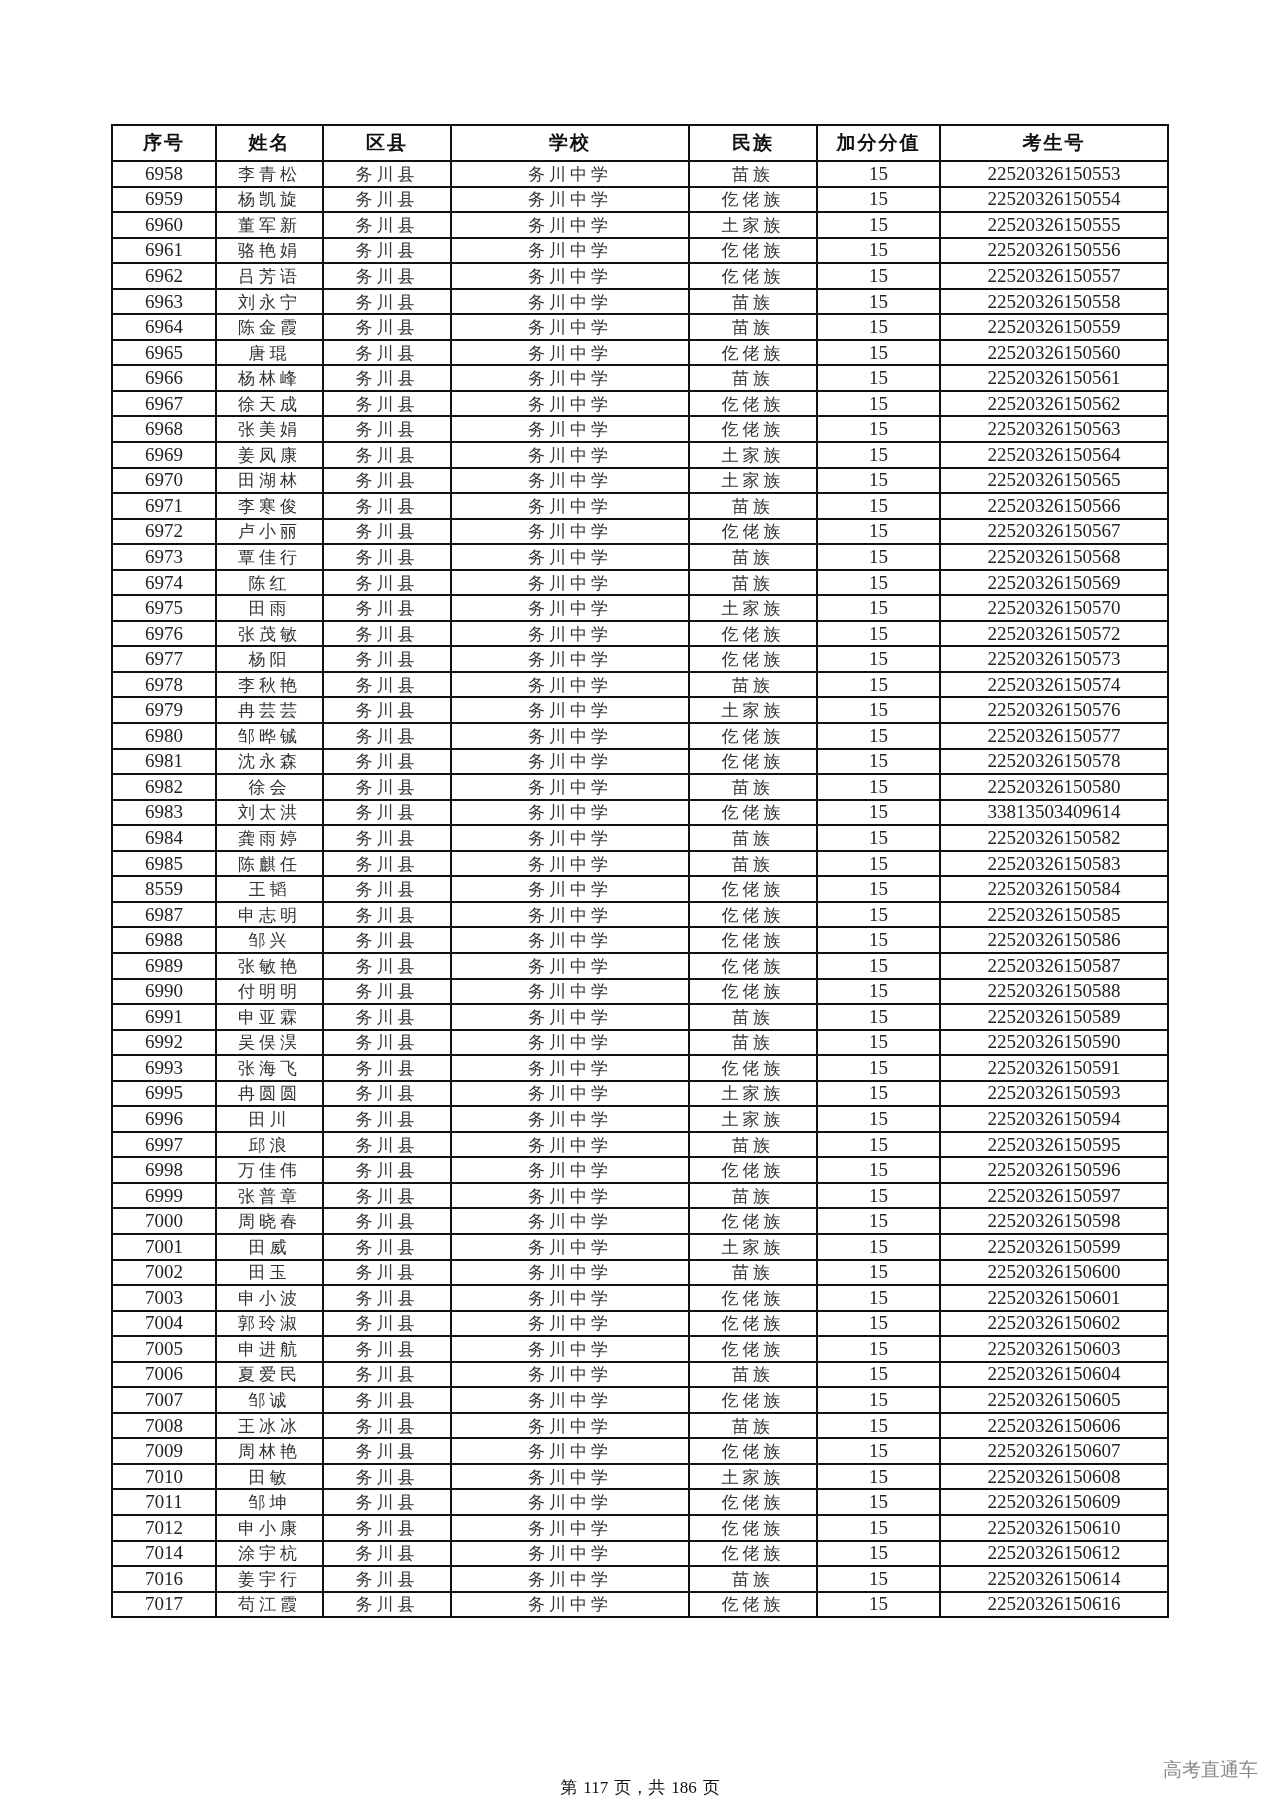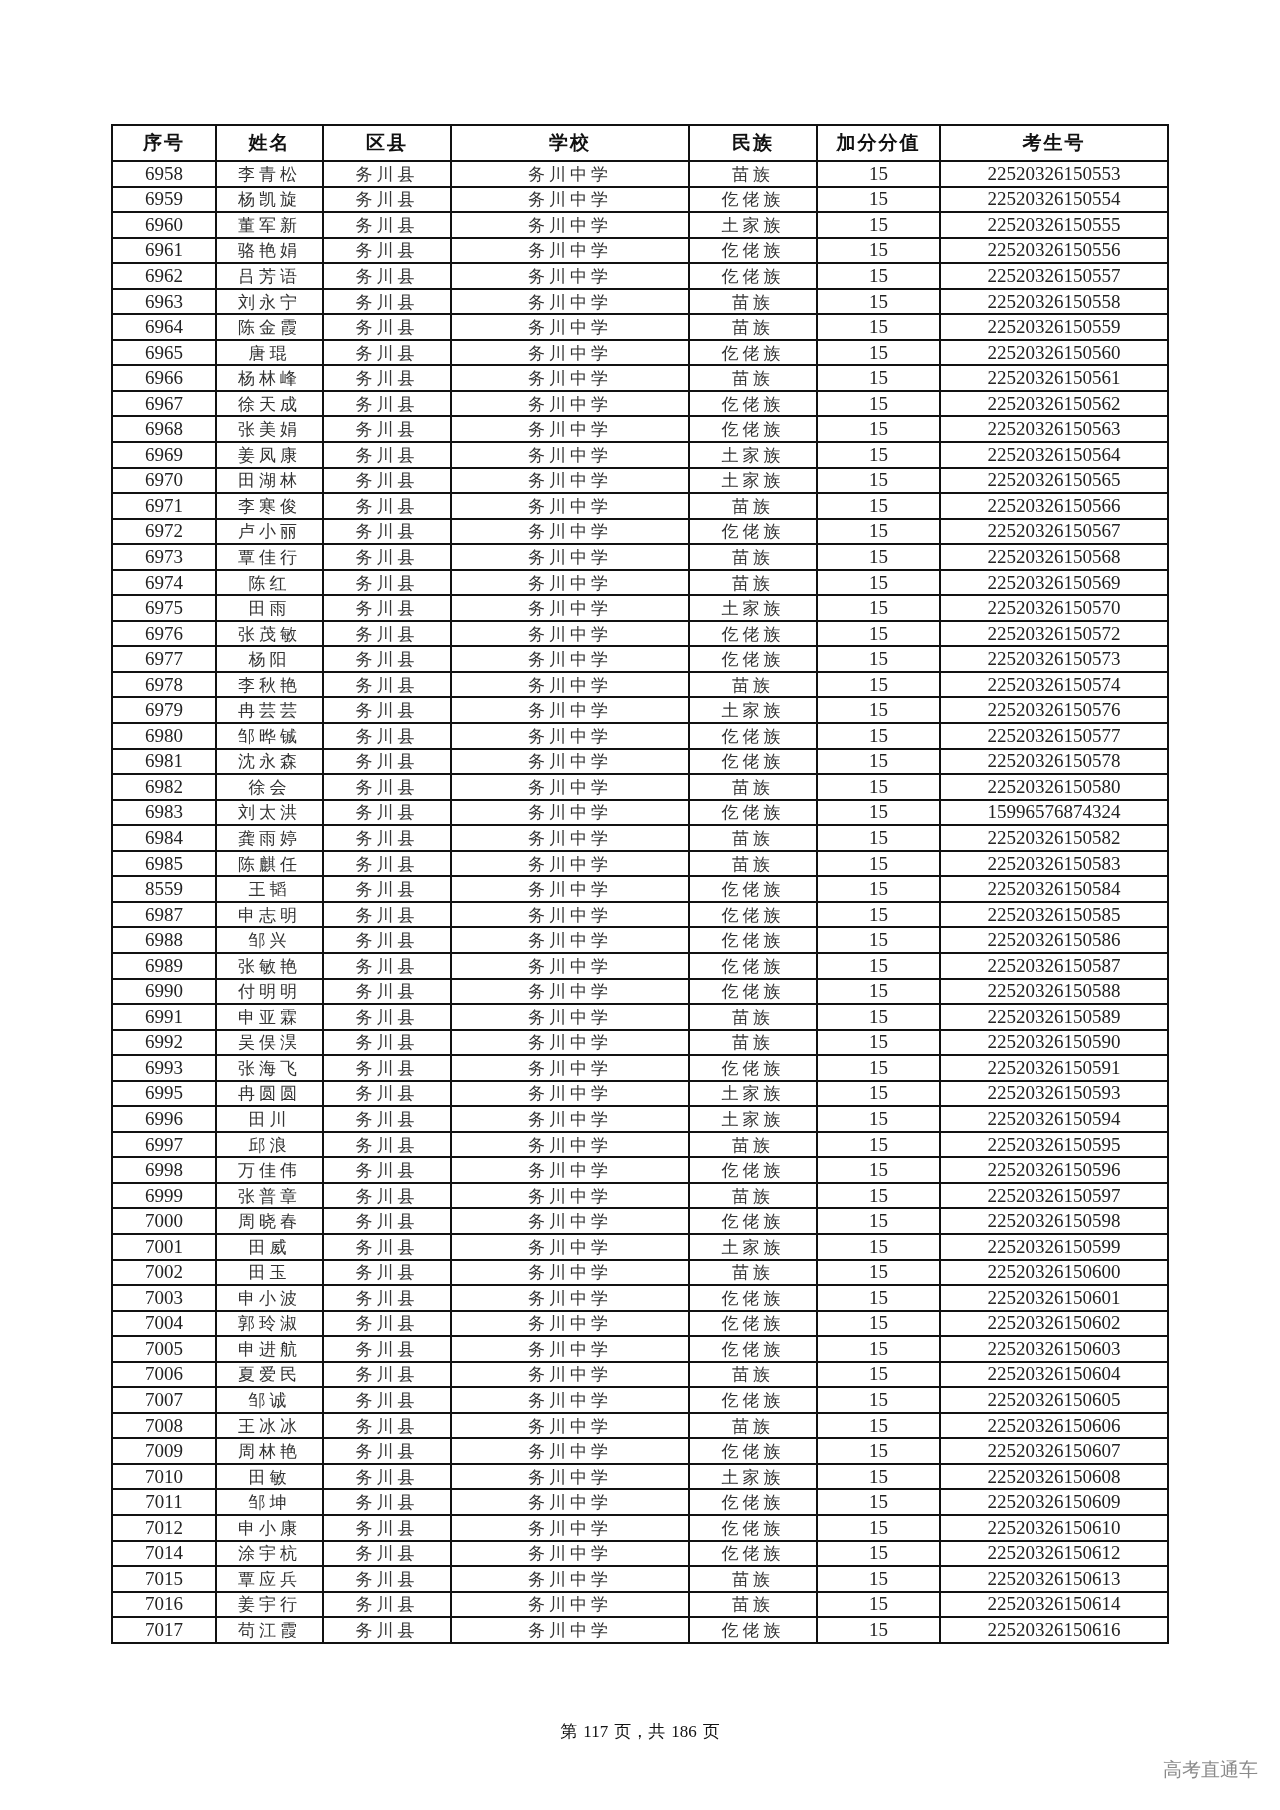--- a/index.html
+++ b/index.html
@@ -335,7 +335,7 @@
         <td class="cjk">务川中学</td>
         <td class="cjk">仡佬族</td>
         <td class="num">15</td>
-        <td class="num">15996576874324</td>
+        <td class="num">33813503409614</td>
       </tr>
       <tr>
         <td class="num">6984</td>

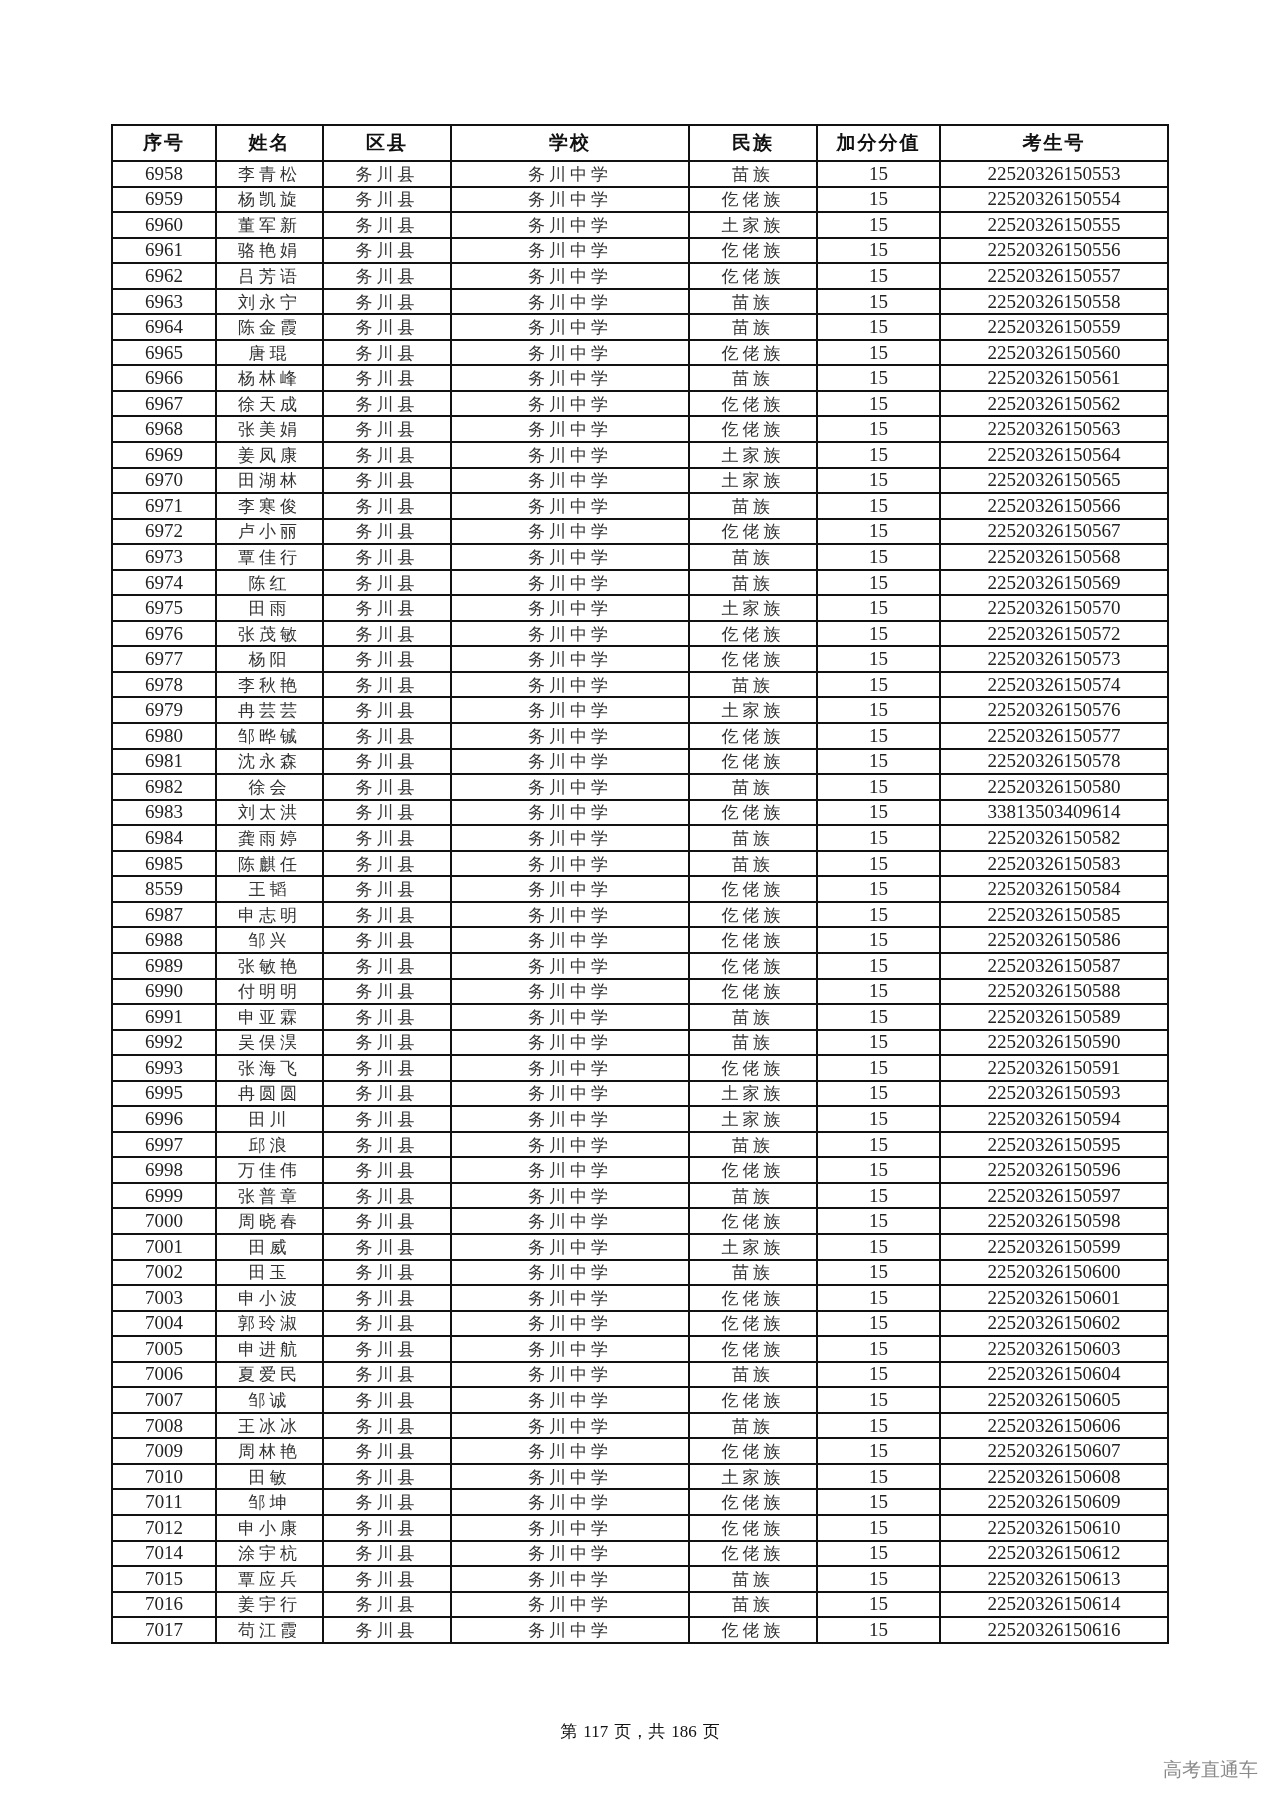--- a/index.html
+++ b/index.html
@@ -599,15 +599,6 @@
         <td class="num">22520326150612</td>
       </tr>
       <tr>
-        <td class="num">7015</td>
-        <td class="cjk">覃应兵</td>
-        <td class="cjk">务川县</td>
-        <td class="cjk">务川中学</td>
-        <td class="cjk">苗族</td>
-        <td class="num">15</td>
-        <td class="num">22520326150613</td>
-      </tr>
-      <tr>
         <td class="num">7016</td>
         <td class="cjk">姜宇行</td>
         <td class="cjk">务川县</td>

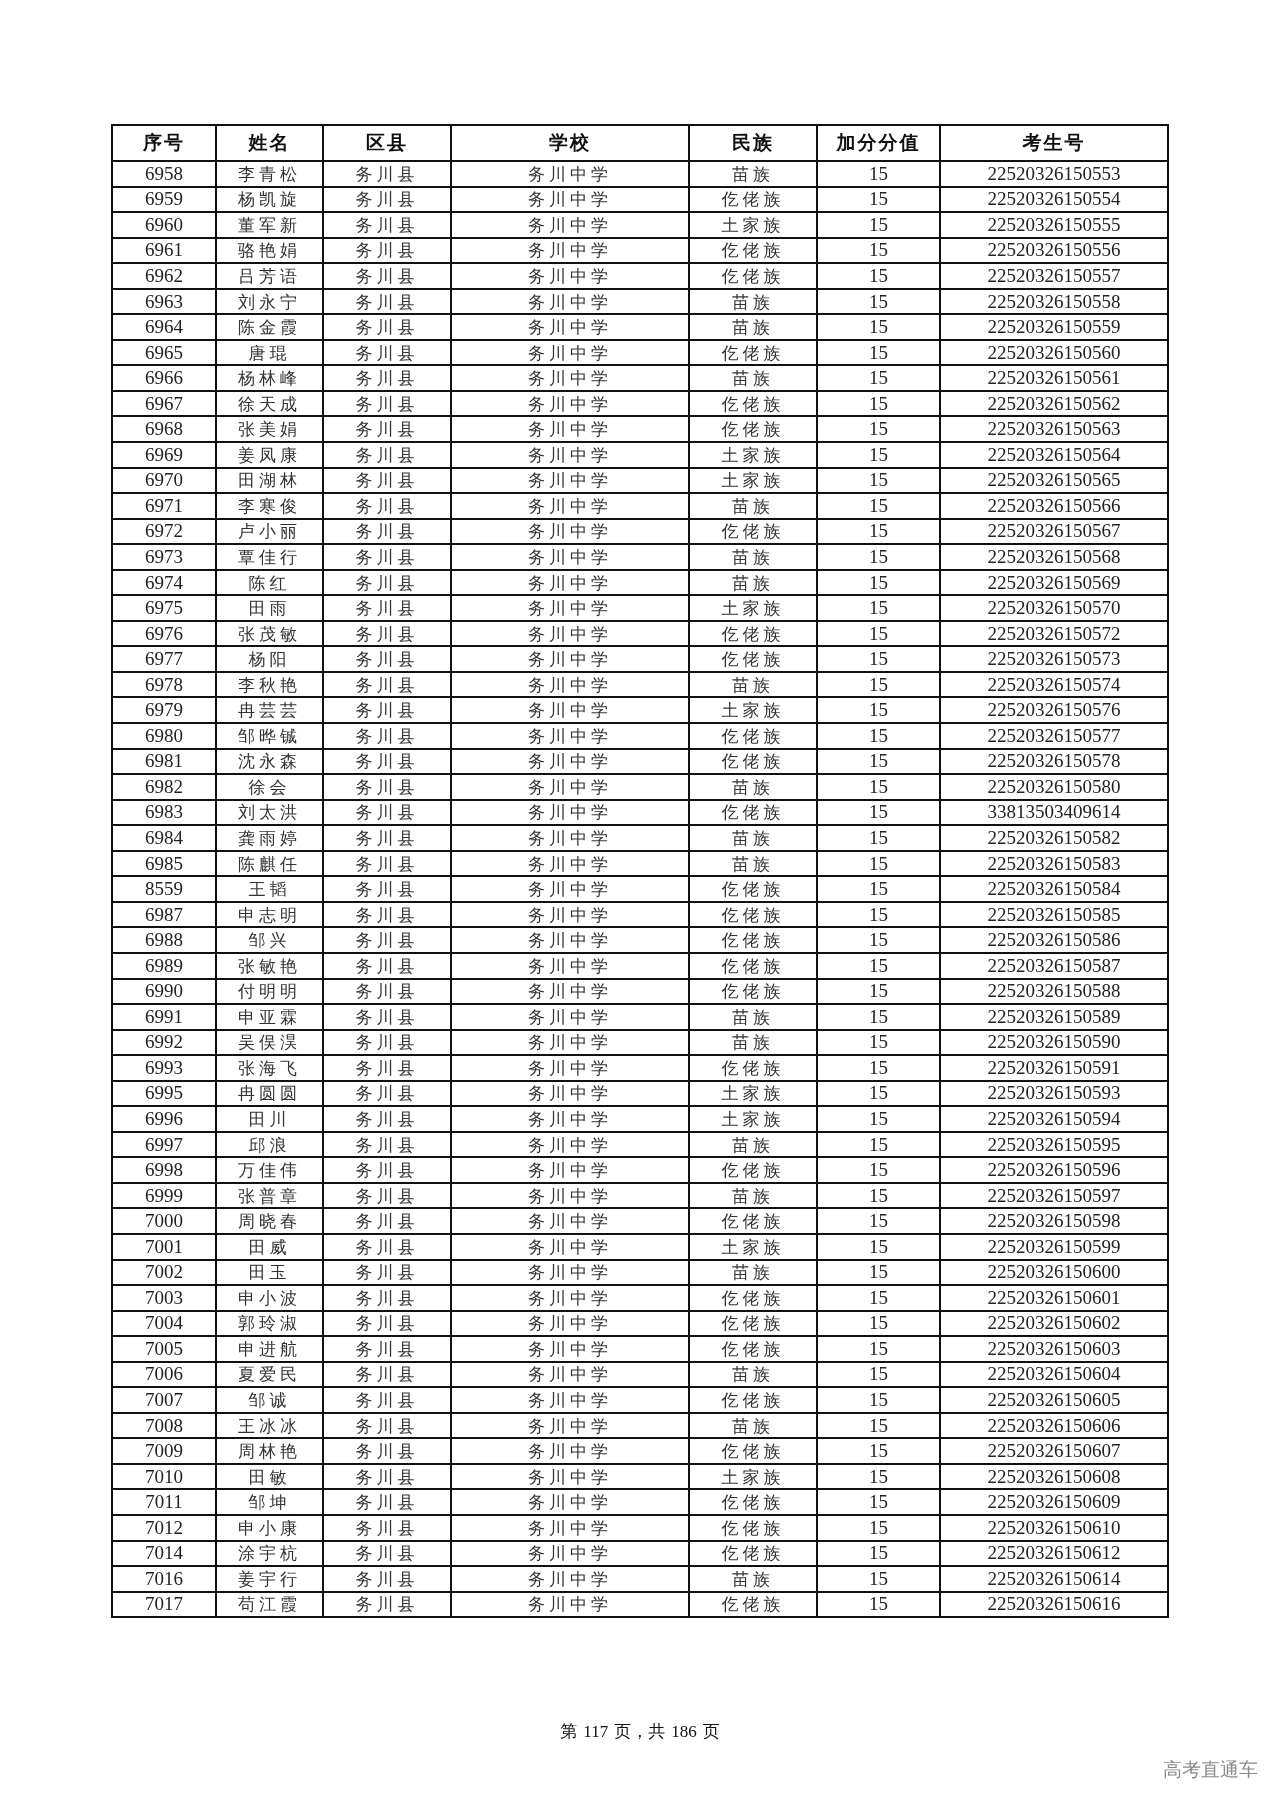--- a/index.html
+++ b/index.html
@@ -59,7 +59,7 @@
     }
     .footer-page {
       position: absolute;
-      top: 1720px;
+      top: 1776px;
       left: 0;
       width: 1280px;
       text-align: center;

